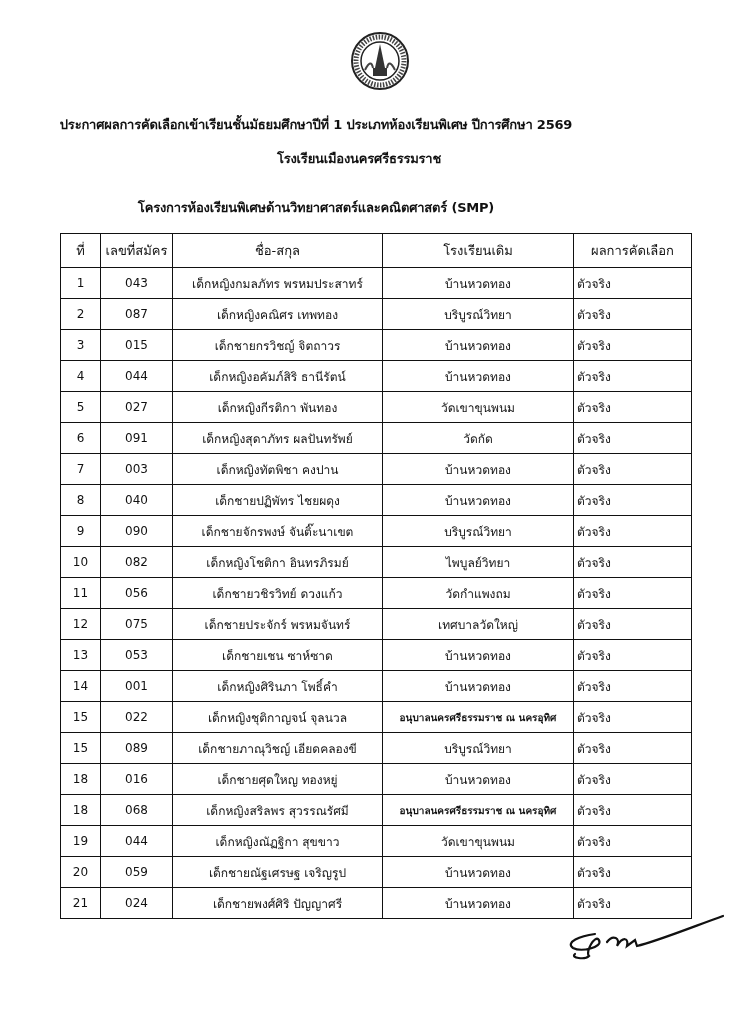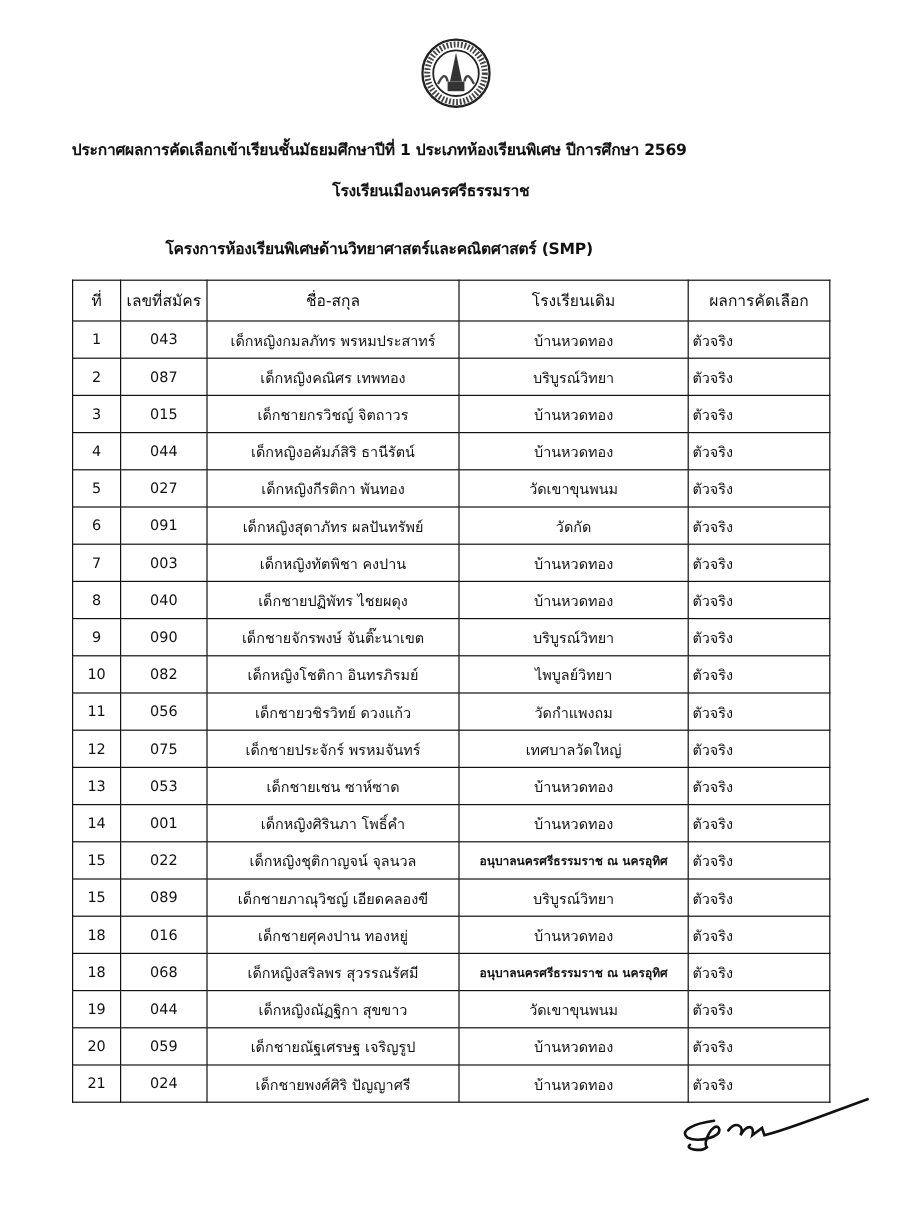--- a/index.html
+++ b/index.html
@@ -197,7 +197,7 @@
       <tr>
         <td class="c-no">18</td>
         <td class="c-app">016</td>
-        <td class="c-name">เด็กชายศุคงปาน ทองหยู่</td>
+        <td class="c-name">เด็กชายศุดใหญ ทองหยู่</td>
         <td class="c-school">บ้านหวดทอง</td>
         <td class="c-res">ตัวจริง</td>
       </tr>

